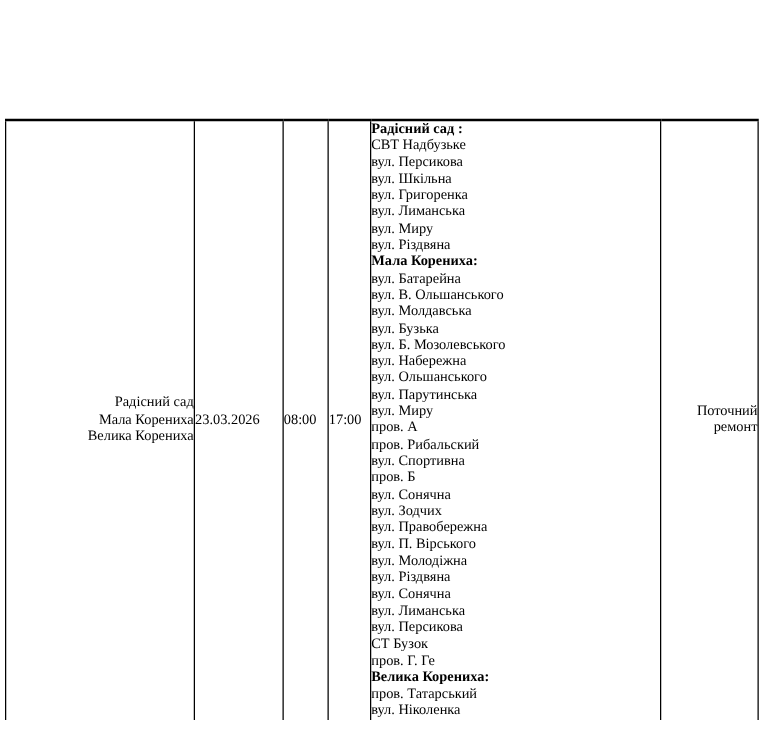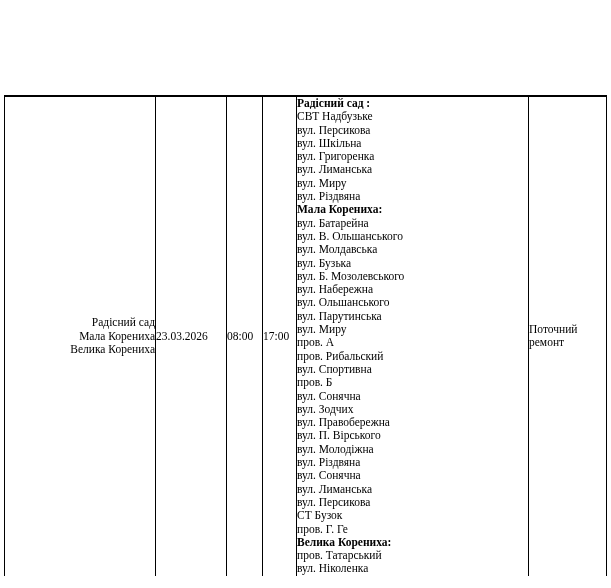--- a/index.html
+++ b/index.html
@@ -79,7 +79,7 @@
     text-align: left;
   }
   .reason-cell {
-    text-align: left;
+    text-align: right;
     padding-left: 7px;
   }
 

